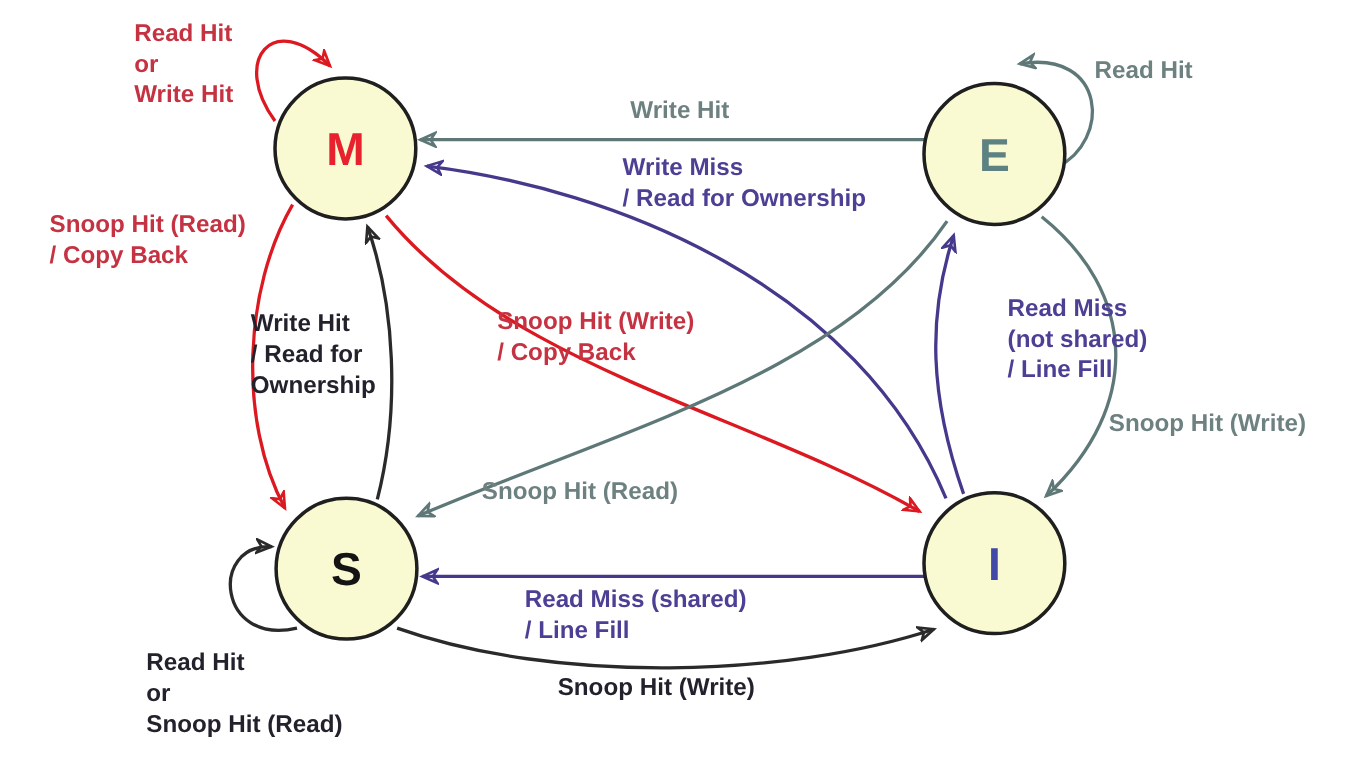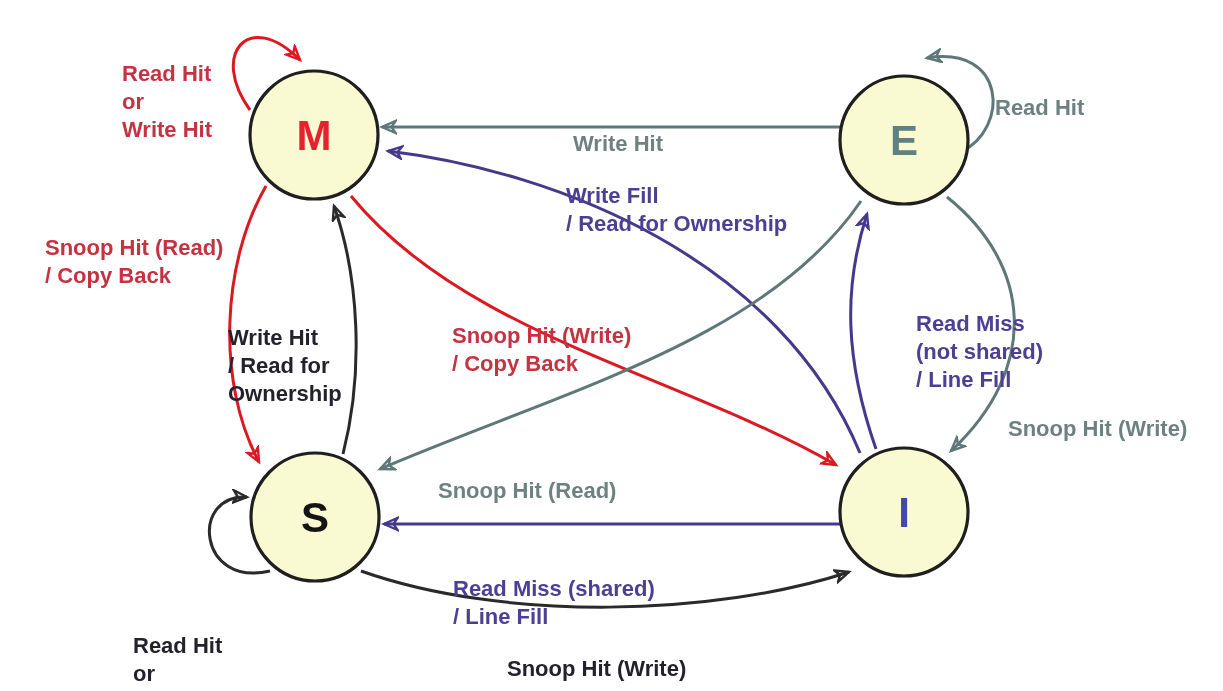--- a/index.html
+++ b/index.html
@@ -27,7 +27,6 @@
     font-size:22px;
     line-height:28px;
     white-space:pre-line;
-    margin-top:44px;
   }
   .t-red{color:var(--red-text);} .t-slate{color:var(--slate-text);}
   .t-purple{color:var(--purple-text);} .t-black{color:var(--black-text);}

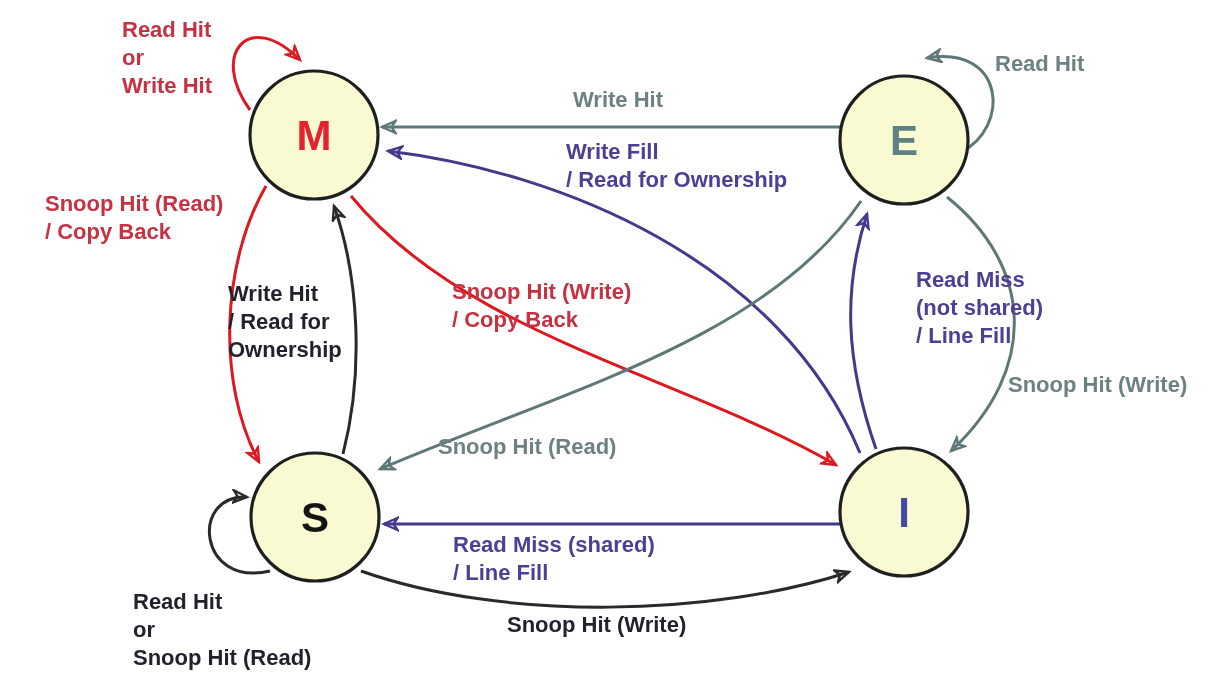--- a/index.html
+++ b/index.html
@@ -87,7 +87,7 @@
 or
 Snoop Hit (Read)</div>
   <div class="label t-slate" style="left:573px;top:86px;">Write Hit</div>
-  <div class="label t-purple" style="left:566px;top:138px;">Write Fill
+  <div class="label t-purple" style="left:566px;top:138px;">Write Miss
 / Read for Ownership</div>
   <div class="label t-red" style="left:45px;top:190px;">Snoop Hit (Read)
 / Copy Back</div>

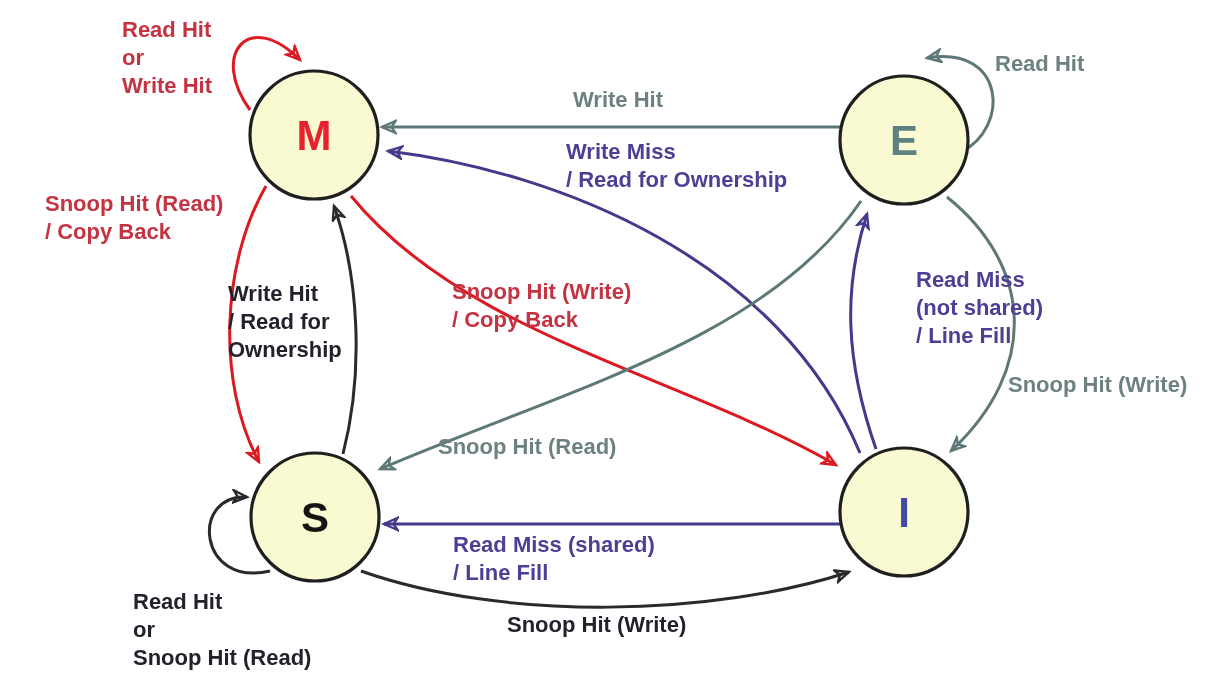--- a/index.html
+++ b/index.html
@@ -101,7 +101,7 @@
 (not shared)
 / Line Fill</div>
   <div class="label t-slate" style="left:1008px;top:371px;">Snoop Hit (Write)</div>
-  <div class="label t-purple" style="left:453px;top:531px;">Read Miss (shared)
+  <div class="label t-purple" style="left:477px;top:531px;">Read Miss (shared)
 / Line Fill</div>
   <div class="label t-black" style="left:507px;top:611px;">Snoop Hit (Write)</div>
 </div>

